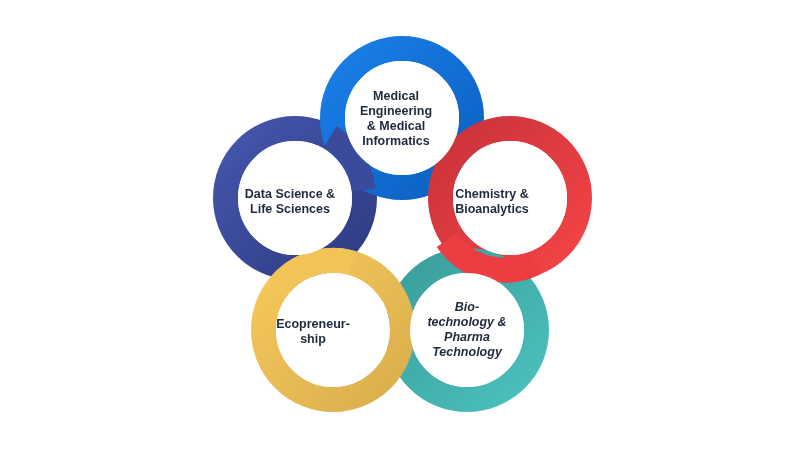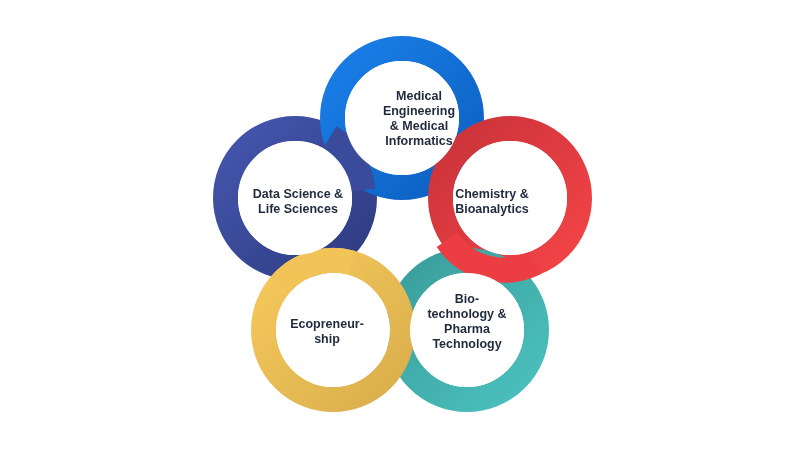--- a/index.html
+++ b/index.html
@@ -78,7 +78,7 @@
   <circle cx="467" cy="330" r="57" fill="#ffffff"></circle>
 </svg>
 
-<div class="label" style="left:419px; top:119px;">Medical
+<div class="label" style="left:396px; top:119px;">Medical
 Engineering
 &amp; Medical
 Informatics</div>

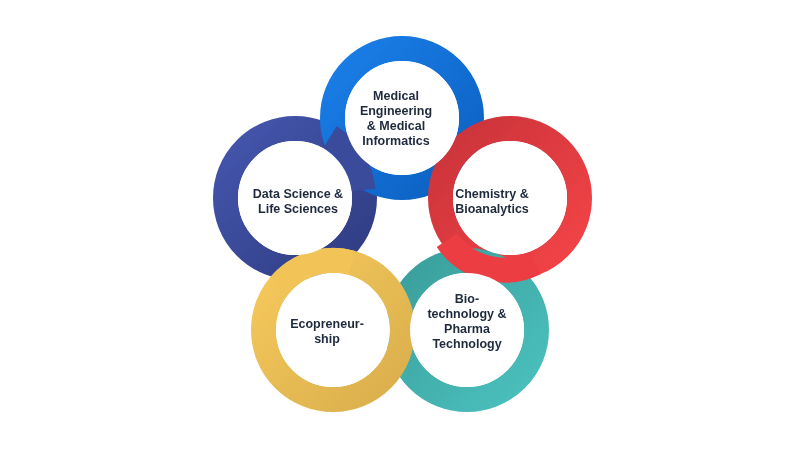--- a/index.html
+++ b/index.html
@@ -82,7 +82,7 @@
 Engineering
 &amp; Medical
 Informatics</div>
-<div class="label" style="left:298px; top:202px; width:120px;">Data Science &amp;
+<div class="label" style="left:290px; top:202px; width:120px;">Data Science &amp;
 Life Sciences</div>
 <div class="label" style="left:492px; top:202px;">Chemistry &amp;
 Bioanalytics</div>

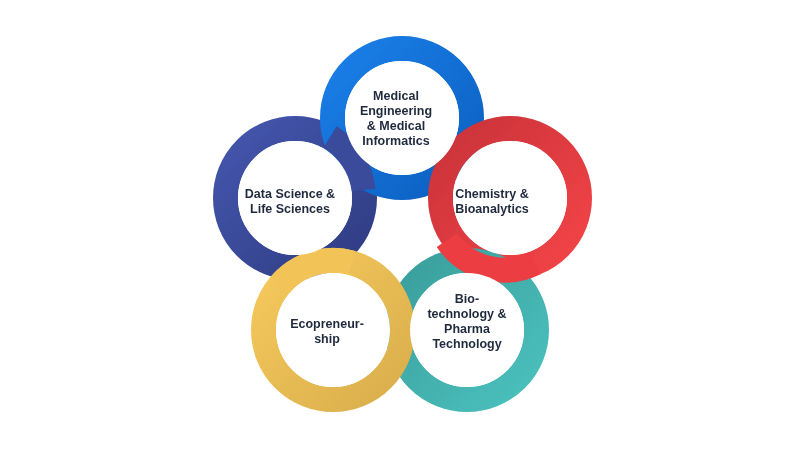--- a/index.html
+++ b/index.html
@@ -88,7 +88,7 @@
 Bioanalytics</div>
 <div class="label" style="left:327px; top:332px;">Ecopreneur-
 ship</div>
-<div class="label" style="left:467px; top:322px;">Bio-
+<div class="label" style="left:467px; top:330px;font-style:italic;">Bio-
 technology &amp;
 Pharma
 Technology</div>

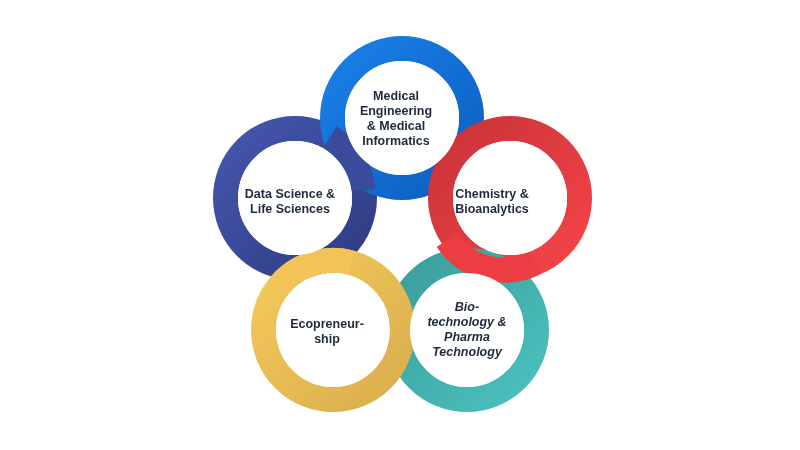--- a/index.html
+++ b/index.html
@@ -86,7 +86,7 @@
 Life Sciences</div>
 <div class="label" style="left:492px; top:202px;">Chemistry &amp;
 Bioanalytics</div>
-<div class="label" style="left:327px; top:332px;">Ecopreneur-
+<div class="label" style="left:313px; top:332px;">Ecopreneur-
 ship</div>
 <div class="label" style="left:467px; top:330px;font-style:italic;">Bio-
 technology &amp;

